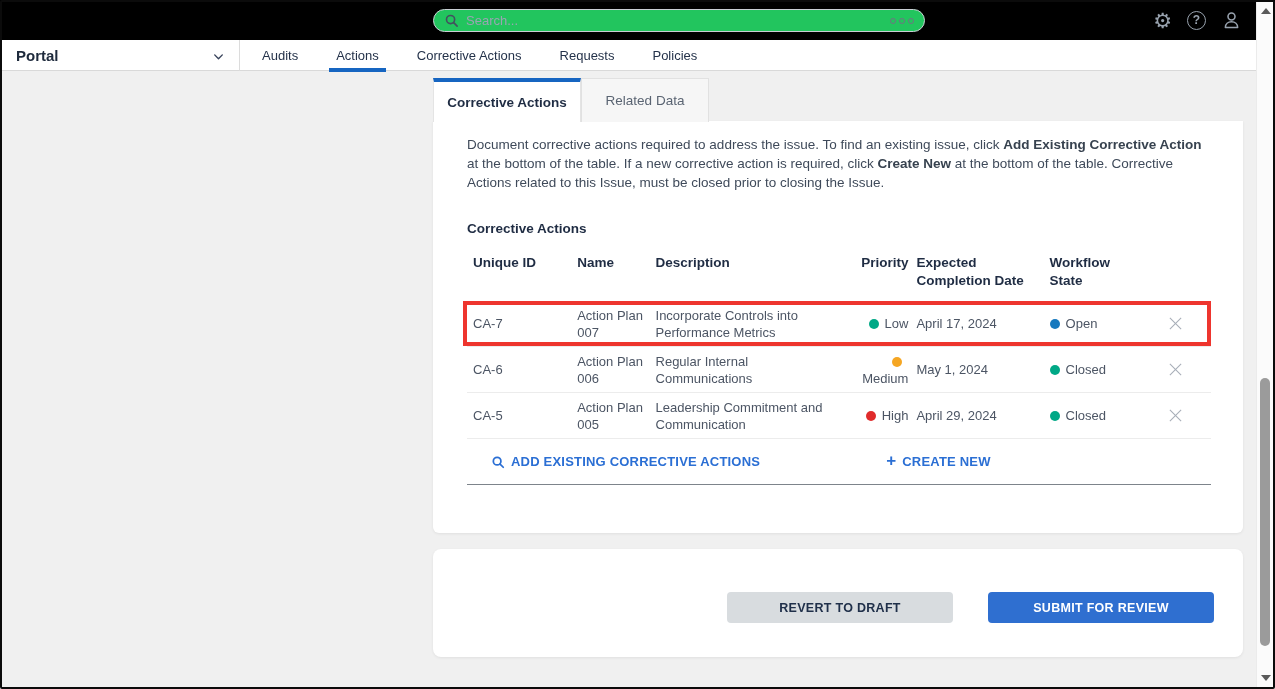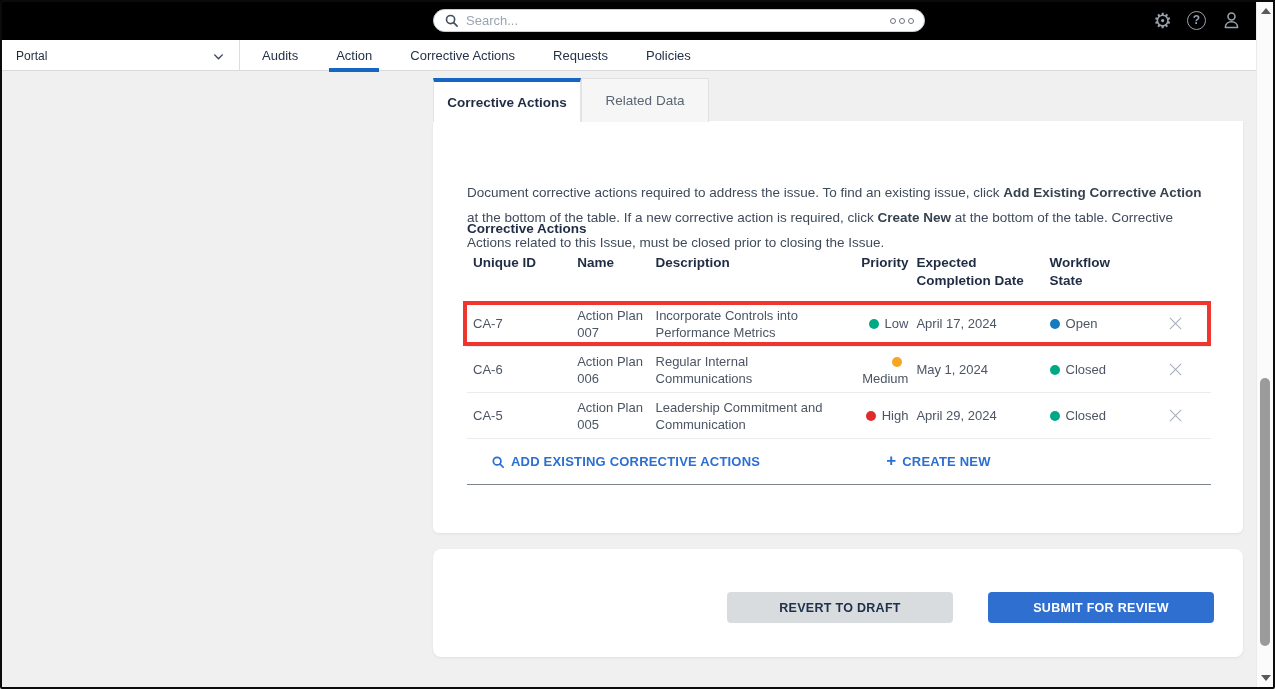--- a/index.html
+++ b/index.html
@@ -10,7 +10,7 @@
 
   
   .topbar { position:absolute; left:0; top:0; width:1275px; height:40px; background:#000; z-index:5; }
-  .search-pill { position:absolute; left:433px; top:9px; width:492px; height:23px; background:#ffffff;
+  .search-pill { position:absolute; left:433px; top:9px; width:492px; height:23px; background:#22c55e;
                  border:1px solid #c9ced4; border-radius:12px; display:flex; align-items:center; padding:0 10px; }
   .search-pill svg { flex:0 0 auto; }
   .search-input { border:none; outline:none; flex:1; font-size:13px; color:#3c4756; margin-left:7px;

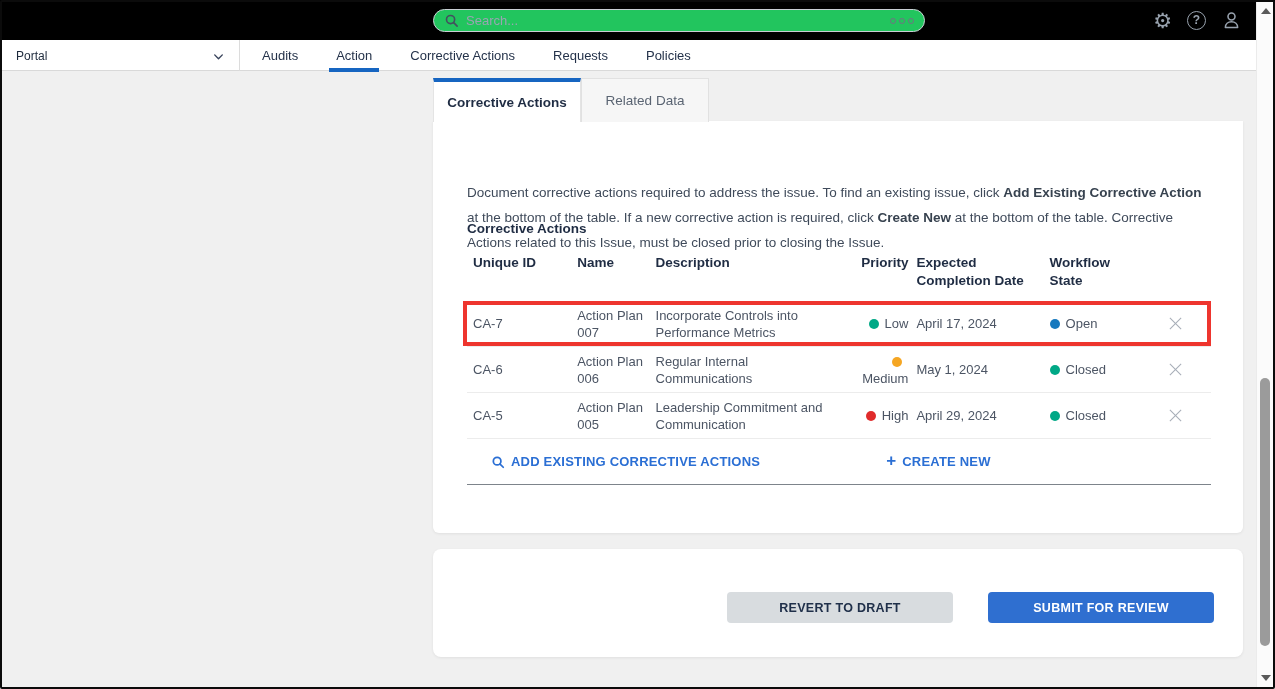--- a/index.html
+++ b/index.html
@@ -29,7 +29,7 @@
             border-bottom:1px solid #d9d9d9; z-index:4; }
   .portal { position:absolute; left:0; top:0; width:240px; height:31px; display:flex; align-items:center;
             border-right:1px solid #dcdcdc; cursor:pointer; }
-  .portal-label { margin-left:16px; font-size:12px; font-weight:400; color:#1e2a3c; }
+  .portal-label { margin-left:16px; font-size:15px; font-weight:700; color:#1e2a3c; }
   .portal-chevron { position:absolute; right:14px; top:10px; }
   .nav-tabs { position:absolute; left:240px; top:0; right:20px; height:31px; display:flex; gap:38px; align-items:center; padding-left:22px; }
   .nav-item { position:relative; font-size:13px; color:#24324a; height:31px; display:flex; align-items:center; cursor:pointer; white-space:nowrap; }

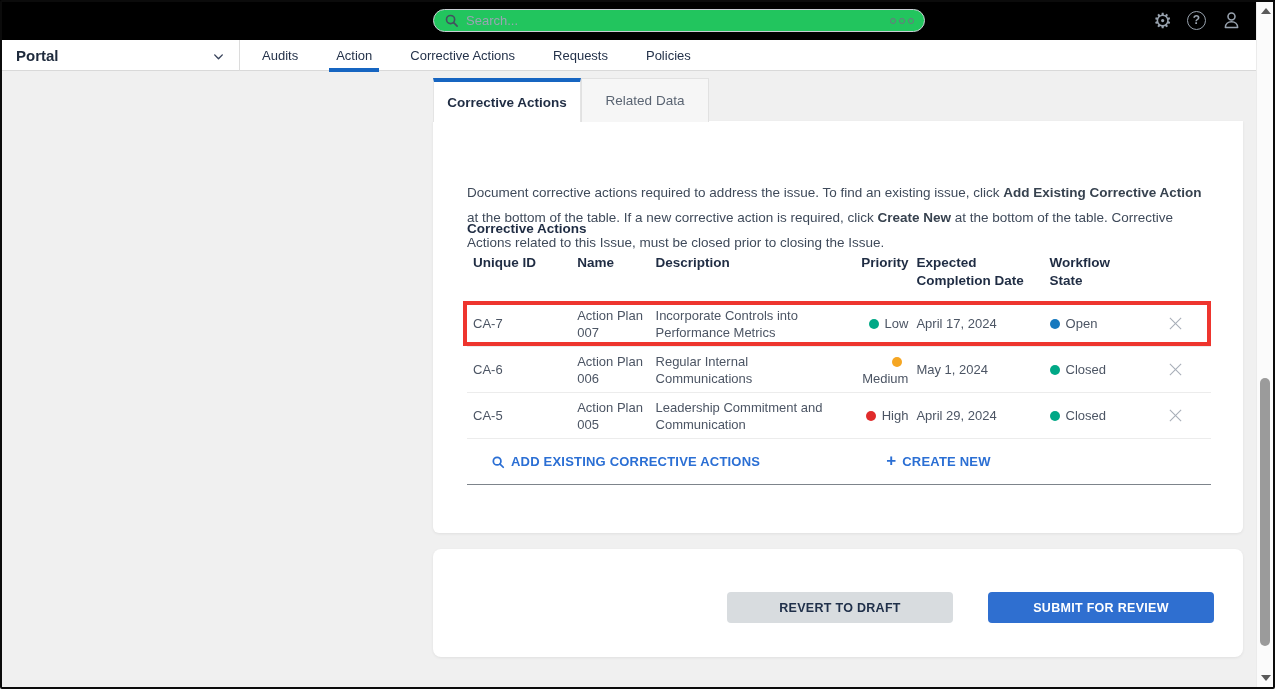--- a/index.html
+++ b/index.html
@@ -126,7 +126,7 @@
   </div>
   <div class="nav-tabs">
     <div class="nav-item">Audits</div>
-    <div class="nav-item active">Action</div>
+    <div class="nav-item active">Actions</div>
     <div class="nav-item">Corrective Actions</div>
     <div class="nav-item">Requests</div>
     <div class="nav-item">Policies</div>

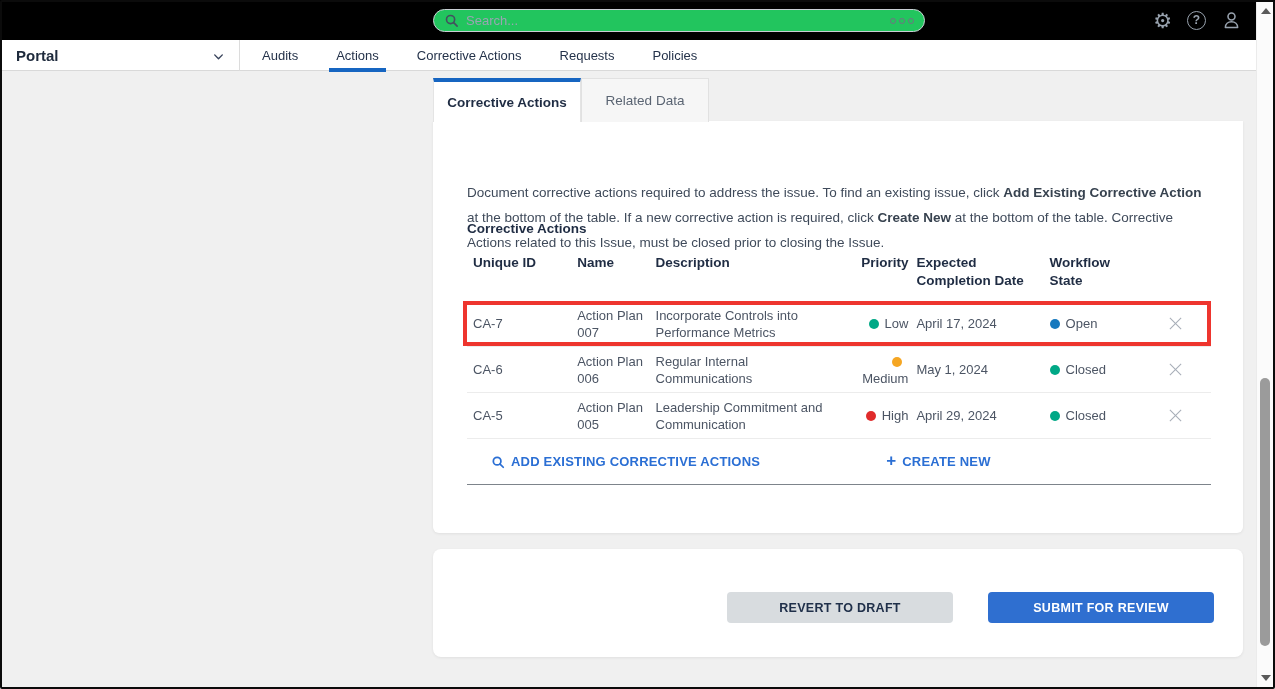--- a/index.html
+++ b/index.html
@@ -48,7 +48,7 @@
   .card-main { left:433px; top:50px; width:810px; height:412px; border-radius:0 0 6px 6px; }
   .card-actions { left:433px; top:478px; width:810px; height:108px; border-radius:8px; }
 
-  .intro { position:absolute; left:34px; top:14px; width:742px; font-size:13.5px; line-height:25px; color:#3f4a5a;margin-top:45px; }
+  .intro { position:absolute; left:34px; top:14px; width:742px; font-size:13.5px; line-height:19px; color:#3f4a5a; }
   .intro b { color:#37424f; }
 
   .table-title { position:absolute; left:34px; top:100px; font-size:13.5px; font-weight:700; color:#1f2c43; }

